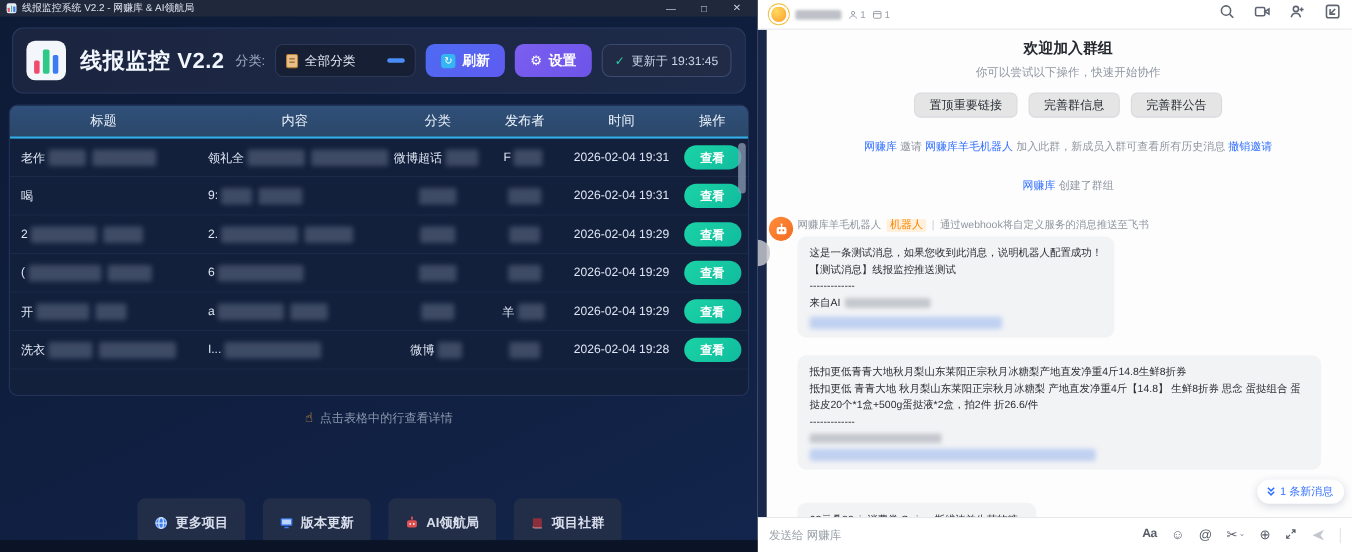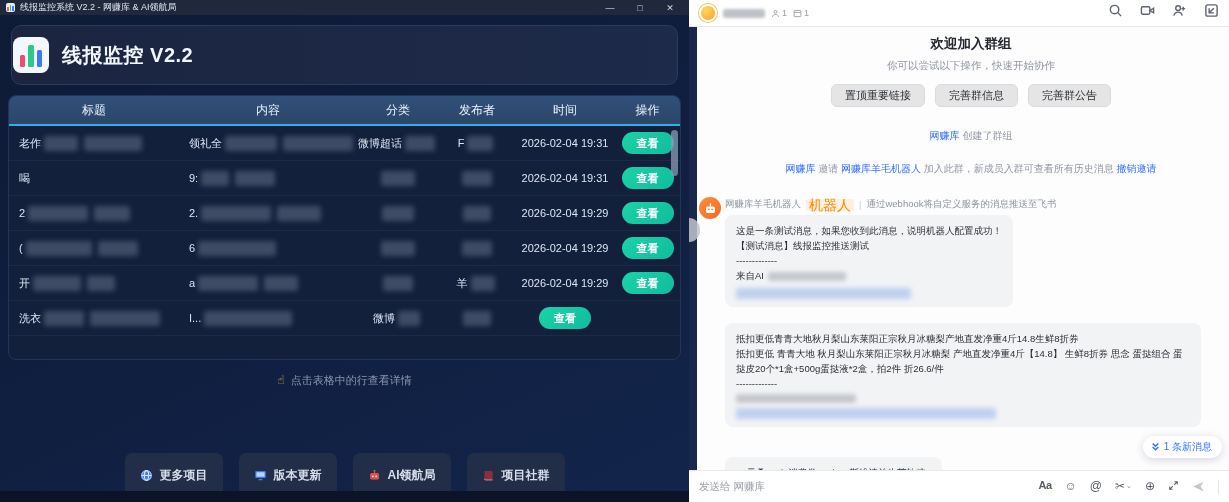--- a/index.html
+++ b/index.html
@@ -22,7 +22,7 @@
 
   .hdr-card { position:absolute; left:11px; right:11px; top:10px; height:60px;
     background:linear-gradient(90deg,#1b2540,#1d2a49); border:1px solid #2a3a60; border-radius:10px;
-    display:flex; align-items:center; padding:0 1px; }
+    display:flex; align-items:center; padding:0 12px; }
   .logo { width:36px; height:36px; border-radius:8px; background:#f3f6fb;
     display:flex; align-items:flex-end; justify-content:center; gap:3px; padding:6px 7px; }
   .logo i { display:block; width:6px; border-radius:1.5px; }

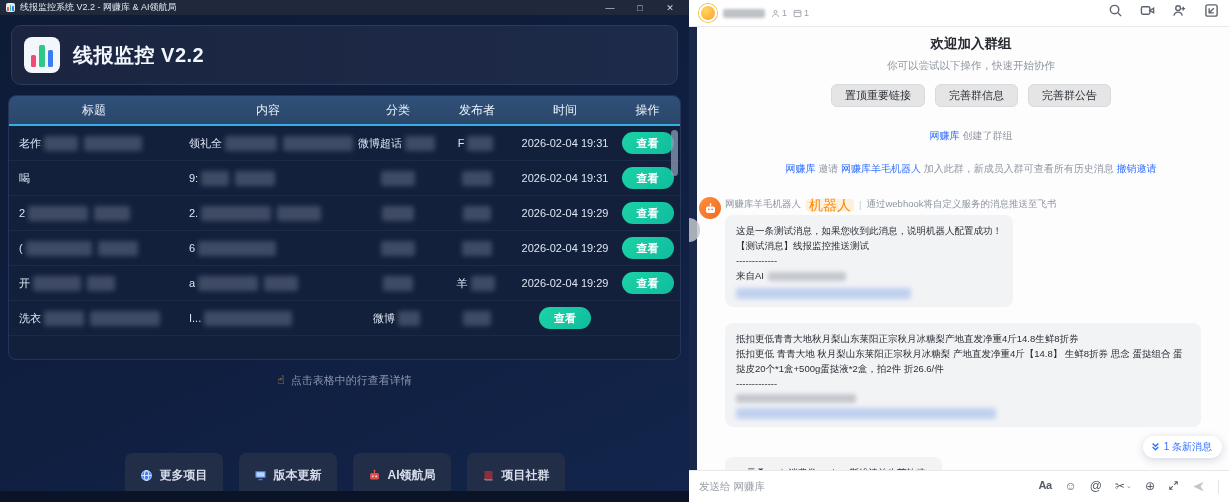--- a/index.html
+++ b/index.html
@@ -168,6 +168,26 @@
             <i style="height:17px;background:#3b7bf5"></i>
         </div>
         <div class="app-title">线报监控 V2.2</div>
+        <div class="hdr-right">
+          <span class="cat-label">分类:</span>
+          <div class="cat-select">
+            <span class="cat-ico"></span>
+            <span>全部分类</span>
+            <span class="cat-dash"></span>
+          </div>
+          <button class="btn refresh">
+            <span class="btn-sq">↻</span>
+            <span>刷新</span>
+          </button>
+          <button class="btn settings">
+            <span class="gear">⚙</span>
+            <span>设置</span>
+          </button>
+          <div class="upd-pill">
+            <span class="upd-check">✓</span>
+            <span>更新于 19:31:45</span>
+          </div>
+        </div>
       </div>
 
       <div class="table-card">

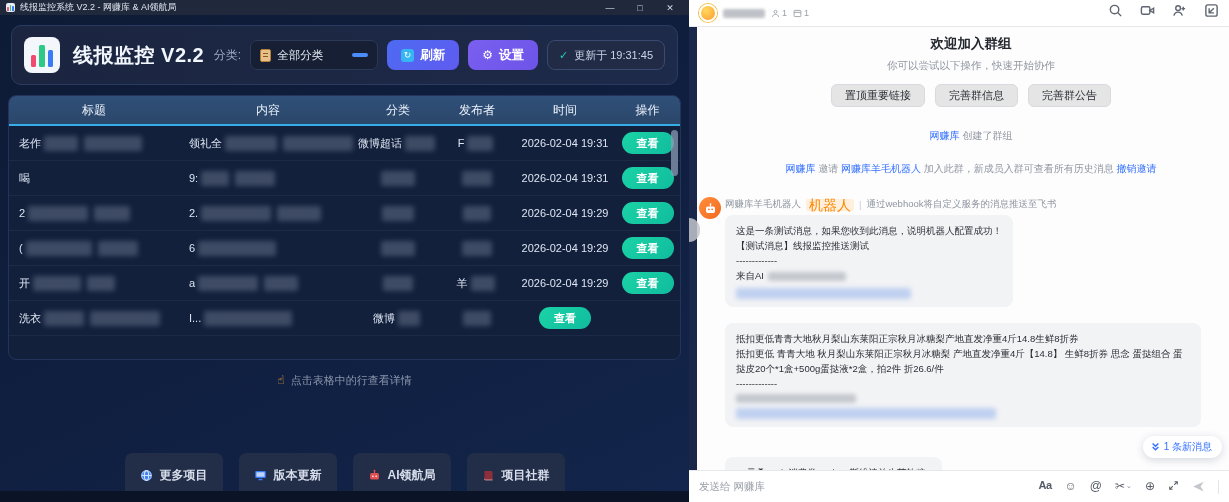--- a/index.html
+++ b/index.html
@@ -467,8 +467,8 @@
           <button class="w-btn">完善群公告</button>
         </div>
       </div>
+      <div class="sys sys2" id="sys1"><span class="lnk">网赚库</span><span> 邀请 </span><span class="lnk">网赚库羊毛机器人</span><span> 加入此群，新成员入群可查看所有历史消息 </span><span class="lnk">撤销邀请</span></div>
       <div class="sys sys1" id="sys0"><span class="lnk">网赚库</span><span> 创建了群组</span></div>
-      <div class="sys sys2" id="sys1"><span class="lnk">网赚库</span><span> 邀请 </span><span class="lnk">网赚库羊毛机器人</span><span> 加入此群，新成员入群可查看所有历史消息 </span><span class="lnk">撤销邀请</span></div>
       <div id="messages">
           <div class="msg" style="margin-top: 22px;"><span class="m-avatar">
               <svg width="13" height="13" viewBox="0 0 16 16">

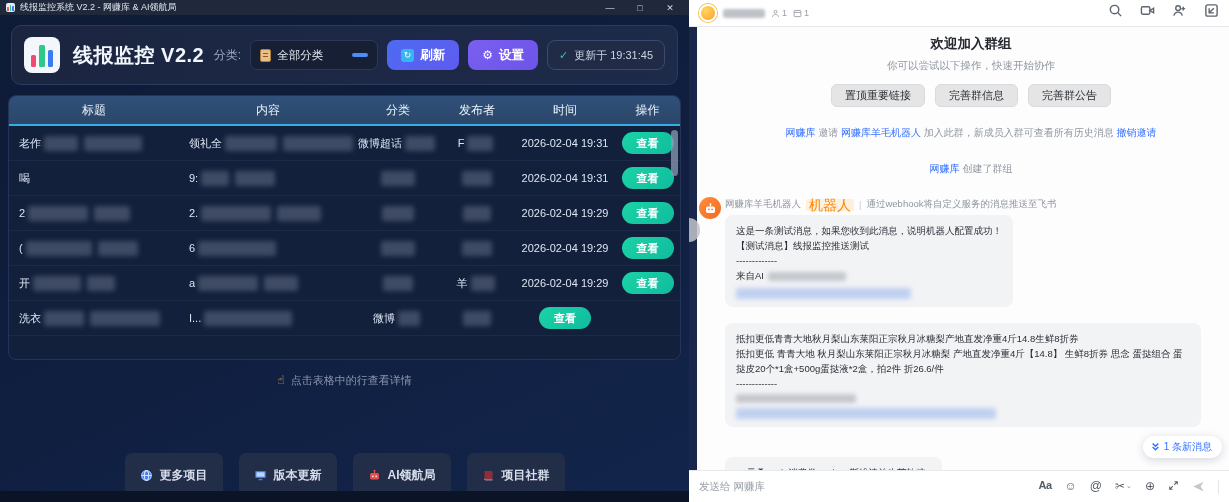--- a/index.html
+++ b/index.html
@@ -115,7 +115,7 @@
     justify-content:center; }
   .sender-row { display:flex; align-items:center; gap:5px; font-size:9.5px; color:#8f959e;
     margin-bottom:4px; white-space:nowrap; }
-  .bot-tag { background:#ffefdd; color:#ff8800; font-size:14px; padding:0 3px; border-radius:2px;
+  .bot-tag { background:#ffefdd; color:#ff8800; font-size:10px; padding:0 3px; border-radius:2px;
     line-height:12px; }
   .sep { color:#c9ccd2; }
   .bubble { display:inline-block; background:#f2f3f5; border-radius:8px; padding:8px 11px;

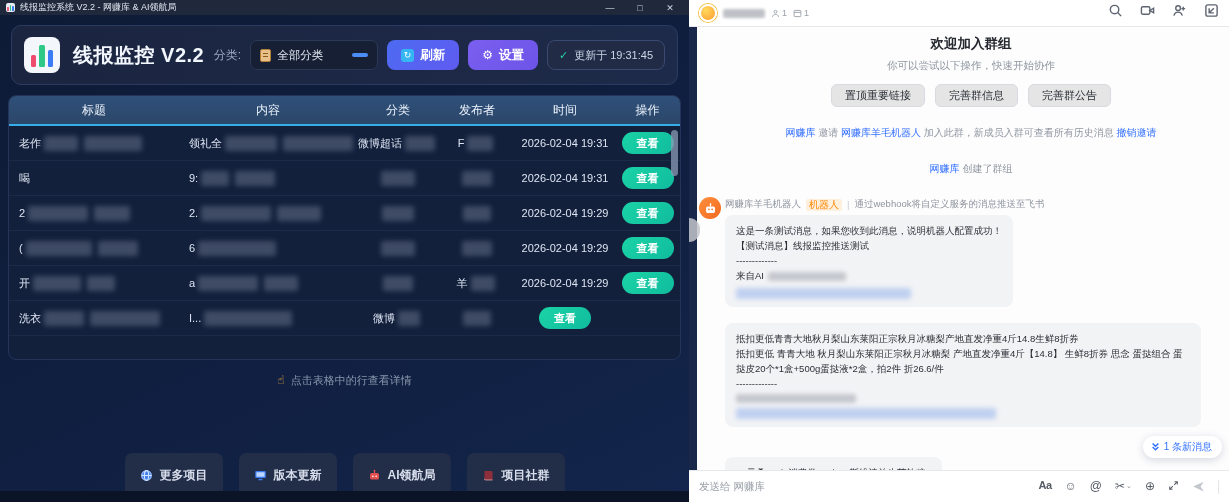--- a/index.html
+++ b/index.html
@@ -336,6 +336,9 @@
               </div>
               <div class="td c">
                 <span class="rd" style="width: 28px;"></span>
+              </div>
+              <div class="td c">
+                <span>2026-02-04 19:28</span>
               </div>
               <div class="td c">
                 <button class="view-btn">查看</button>

